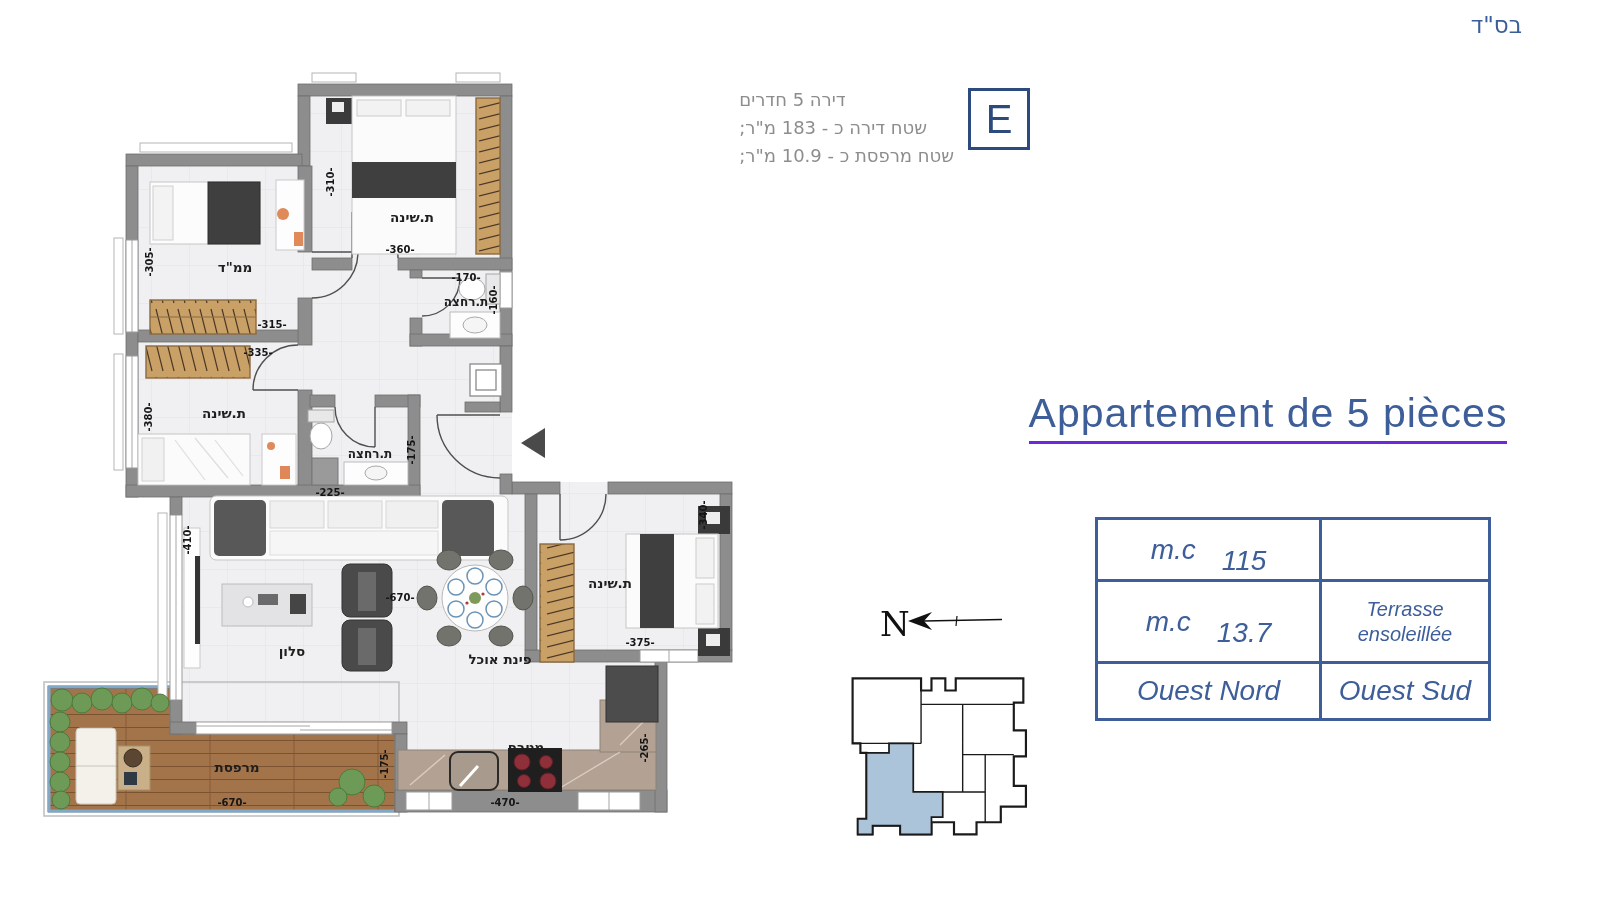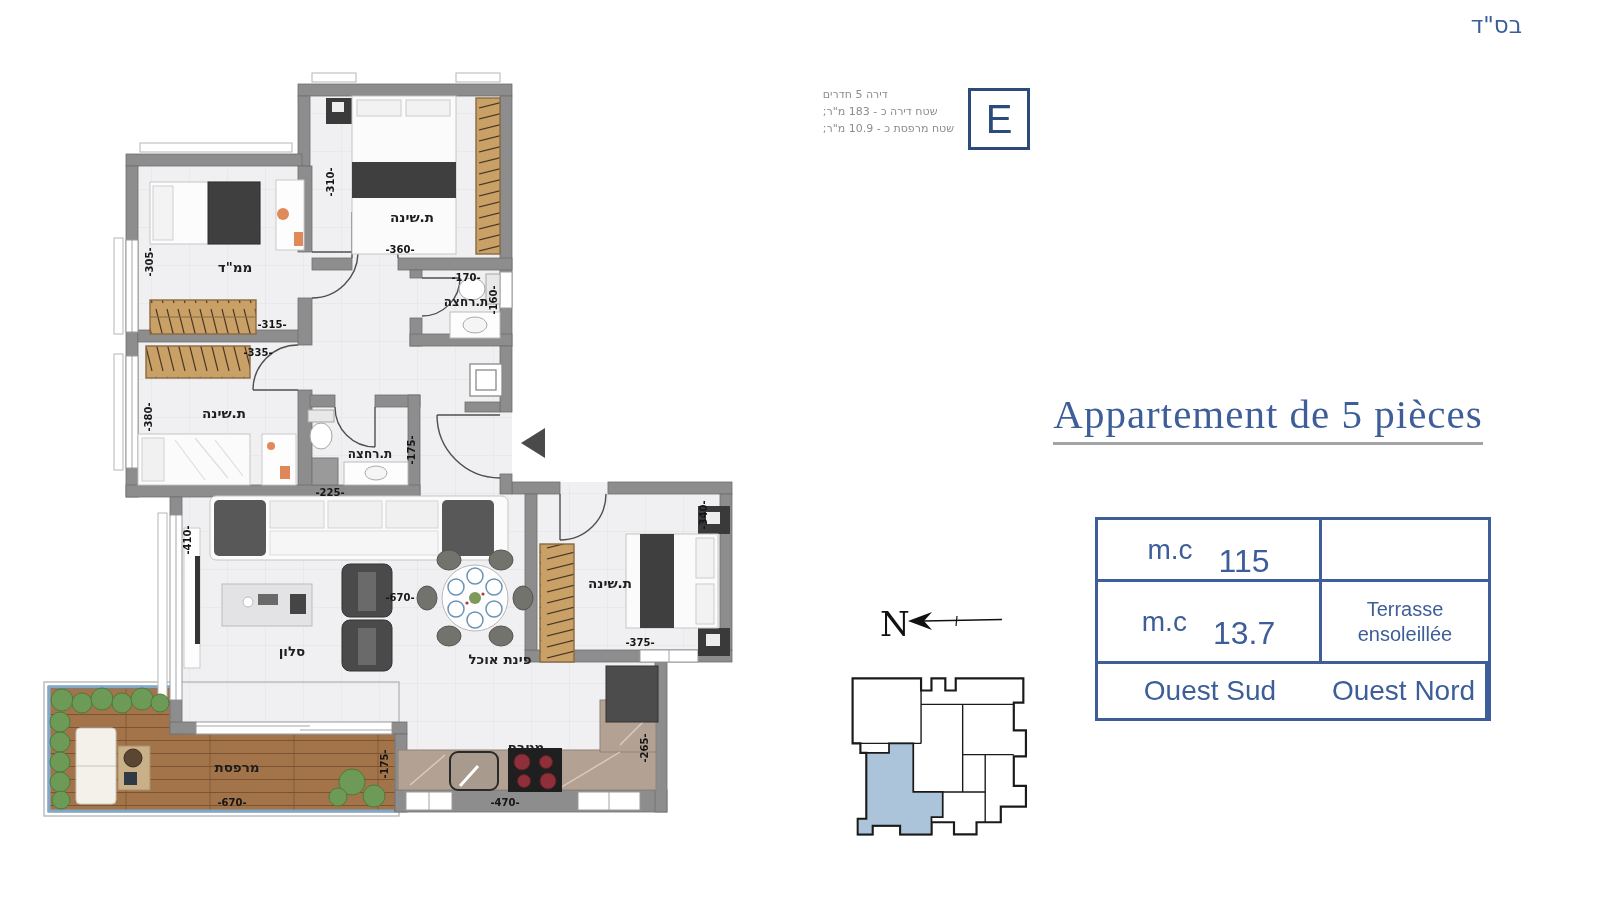--- a/index.html
+++ b/index.html
@@ -9,7 +9,7 @@
   .bsd{position:absolute;top:12px;right:78px;font-size:23px;color:#3b5e9a;}
   
   .info{position:absolute;top:86px;left:700px;width:330px;display:flex;justify-content:flex-end;gap:14px;}
-  .info-lines{color:#8d8d8d;font-size:11px;line-height:1.55;text-align:left;}
+  .info-lines{color:#8d8d8d;font-size:18px;line-height:1.55;text-align:left;}
   .badge{width:56px;height:56px;border:3px solid #2d4a7c;color:#2d4a7c;display:flex;align-items:center;
          justify-content:center;font-size:40px;font-weight:400;margin-top:2px;background:#fff;}
   

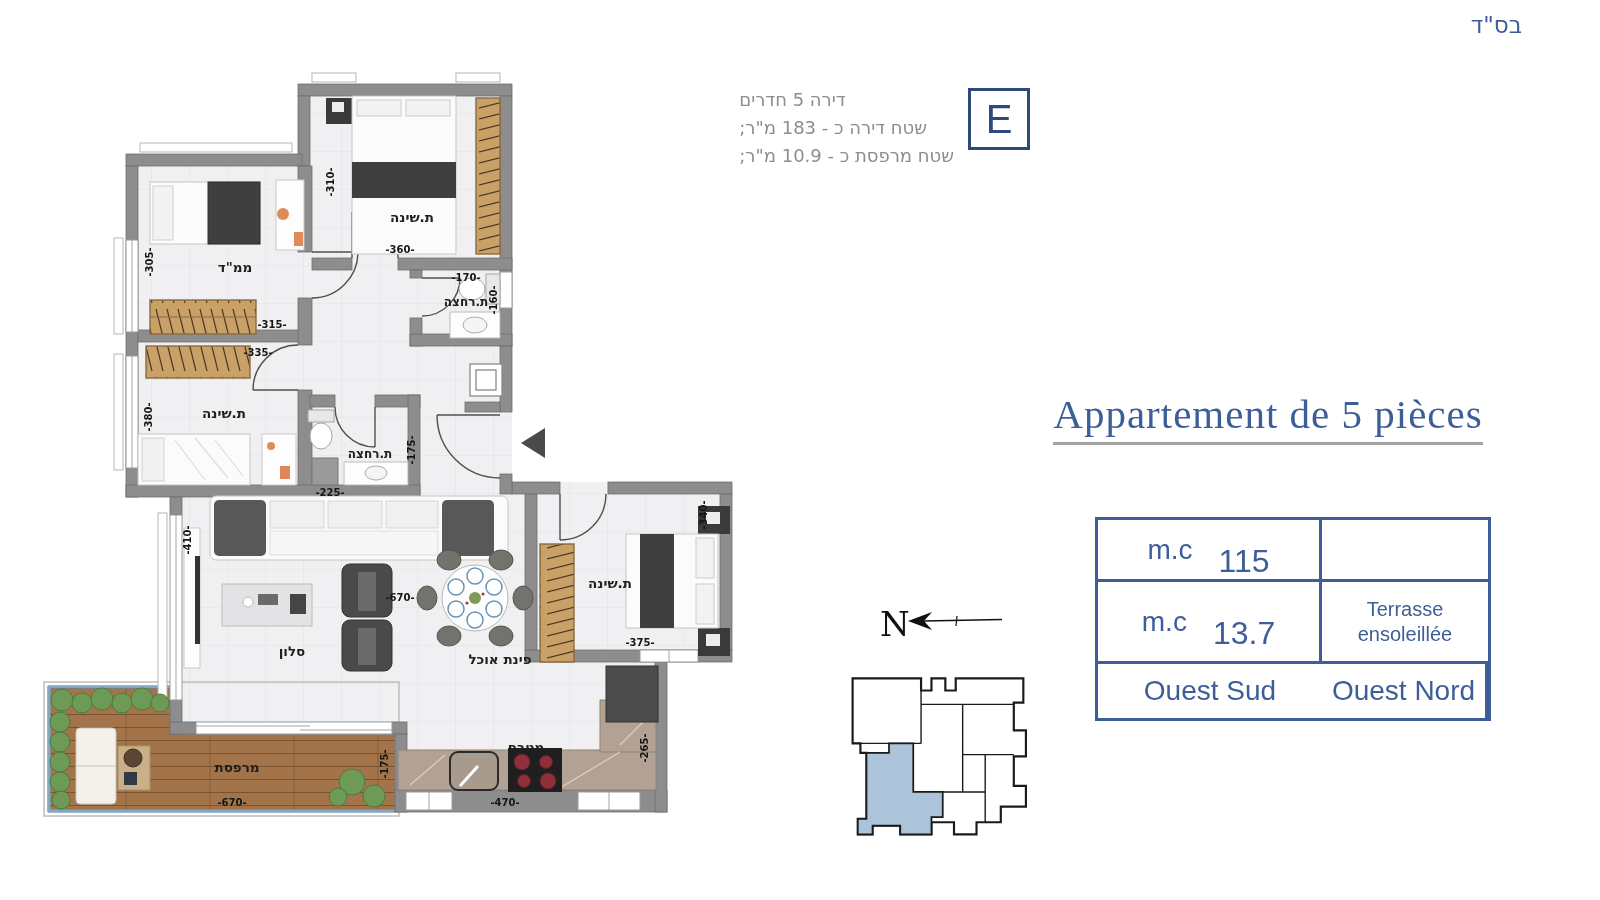--- a/index.html
+++ b/index.html
@@ -15,7 +15,7 @@
   
   .title{position:absolute;left:1016px;top:390px;width:504px;margin:0;text-align:center;
          font-size:41px;font-weight:400;letter-spacing:1px;color:#3d5e99;}
-  .title span{border-bottom:3px solid #a3a3a3;padding-bottom:5px;font-family:Liberation Serif, serif;}
+  .title span{border-bottom:3px solid #6d28d9;padding-bottom:5px;}
   
   .dtable{position:absolute;left:1095px;top:517px;display:grid;grid-template-columns:224px 166px;
           grid-template-rows:62px 82px 54px;border:3px solid #3d5e99;color:#3d5e99;background:#fff;}

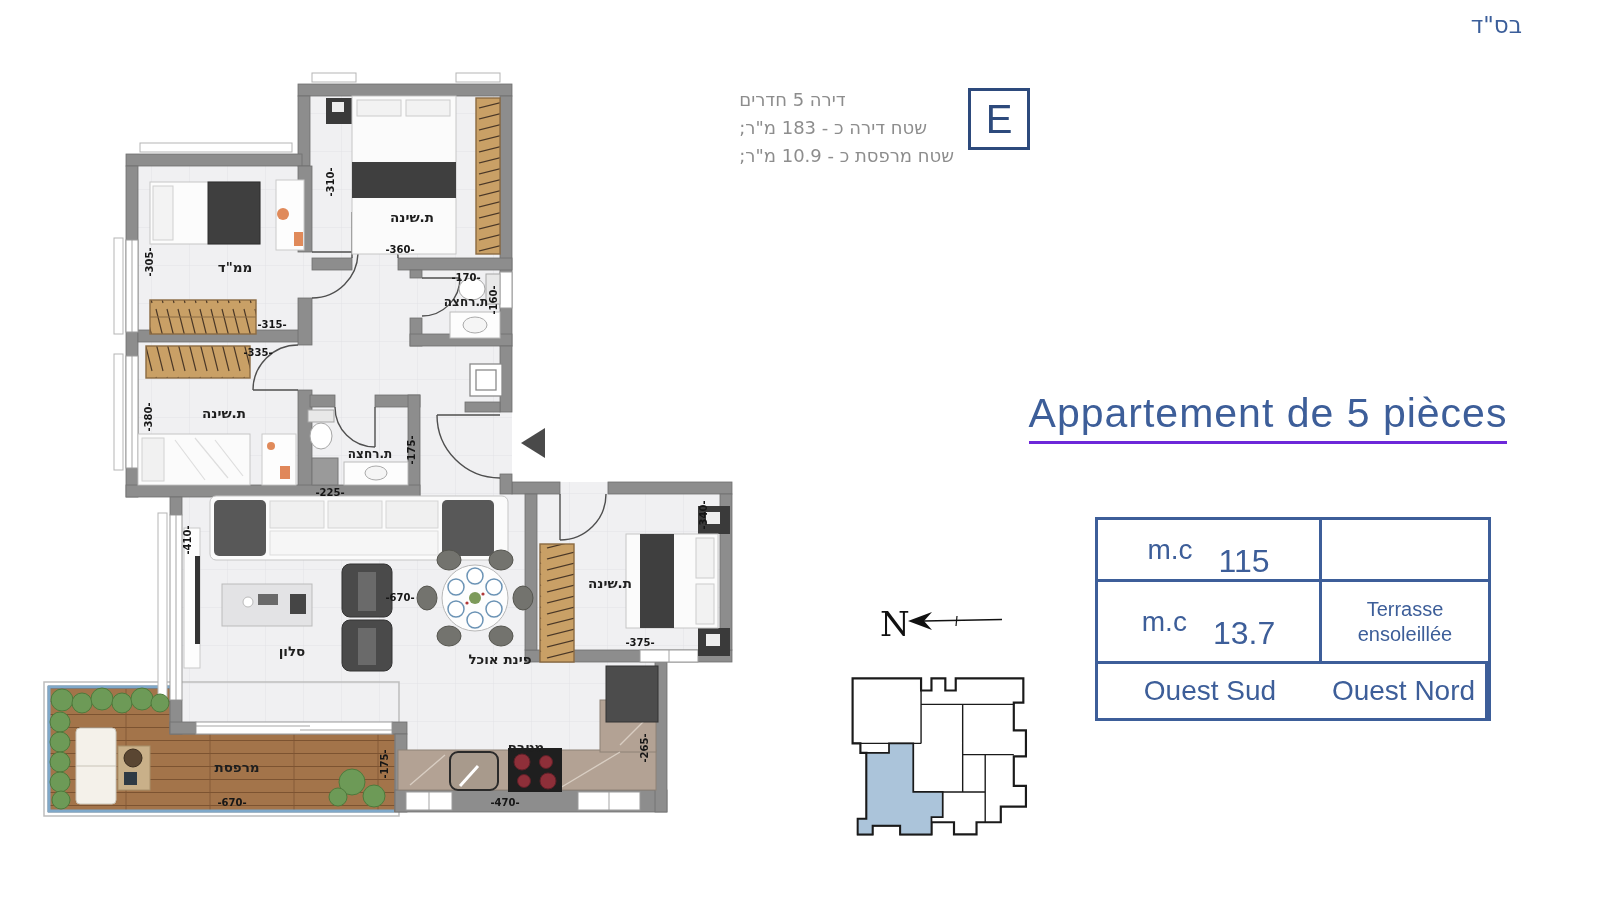--- a/index.html
+++ b/index.html
@@ -18,7 +18,7 @@
   .title span{border-bottom:3px solid #6d28d9;padding-bottom:5px;}
   
   .dtable{position:absolute;left:1095px;top:517px;display:grid;grid-template-columns:224px 166px;
-          grid-template-rows:62px 82px 54px;border:3px solid #3d5e99;color:#3d5e99;background:#fff;}
+          grid-template-rows:62px 82px 54px;border:3px solid #3d5e99;color:#3d5e99;background:#fff;font-style:italic;}
   .cell{display:flex;align-items:center;justify-content:center;font-size:28px;}
   .cell.bR{border-right:3px solid #3d5e99;}
   .cell.bB{border-bottom:3px solid #3d5e99;}

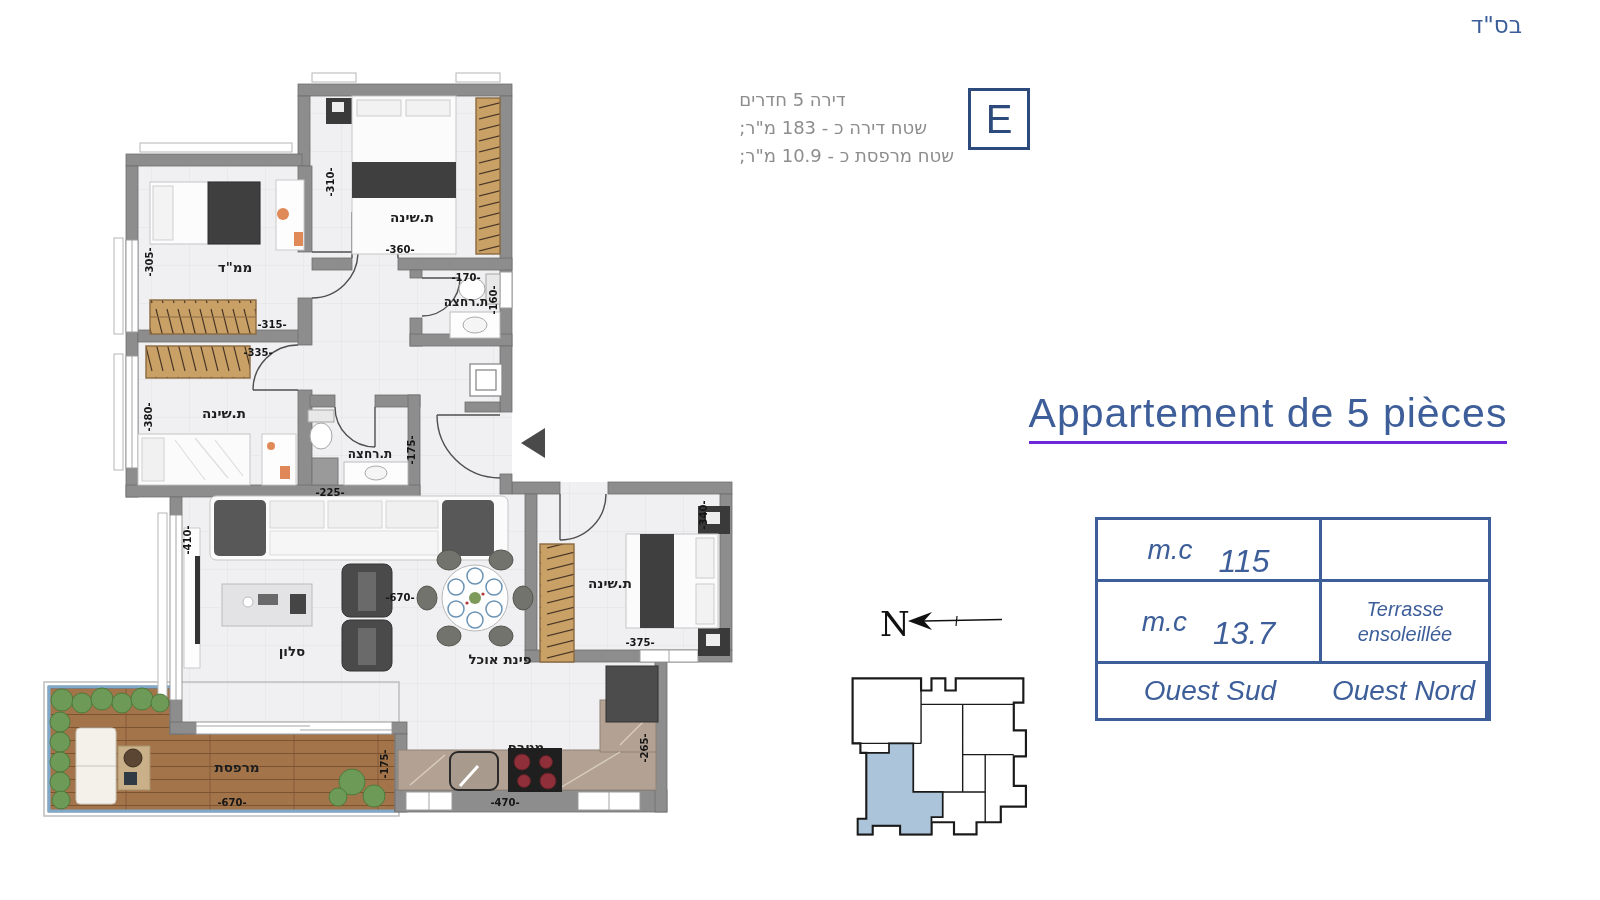--- a/index.html
+++ b/index.html
@@ -23,7 +23,7 @@
   .cell.bR{border-right:3px solid #3d5e99;}
   .cell.bB{border-bottom:3px solid #3d5e99;}
   .cell .unit{margin-right:26px;}
-  .cell .val{font-size:32px;margin-top:23px;}
+  .cell .val{font-size:28px;margin-top:23px;}
   .cell .two{text-align:center;font-size:20px;line-height:1.25;}
   
   svg text.rlabel{font:700 13.5px "DejaVu Sans",sans-serif;fill:#1f1f1f;text-anchor:middle;}

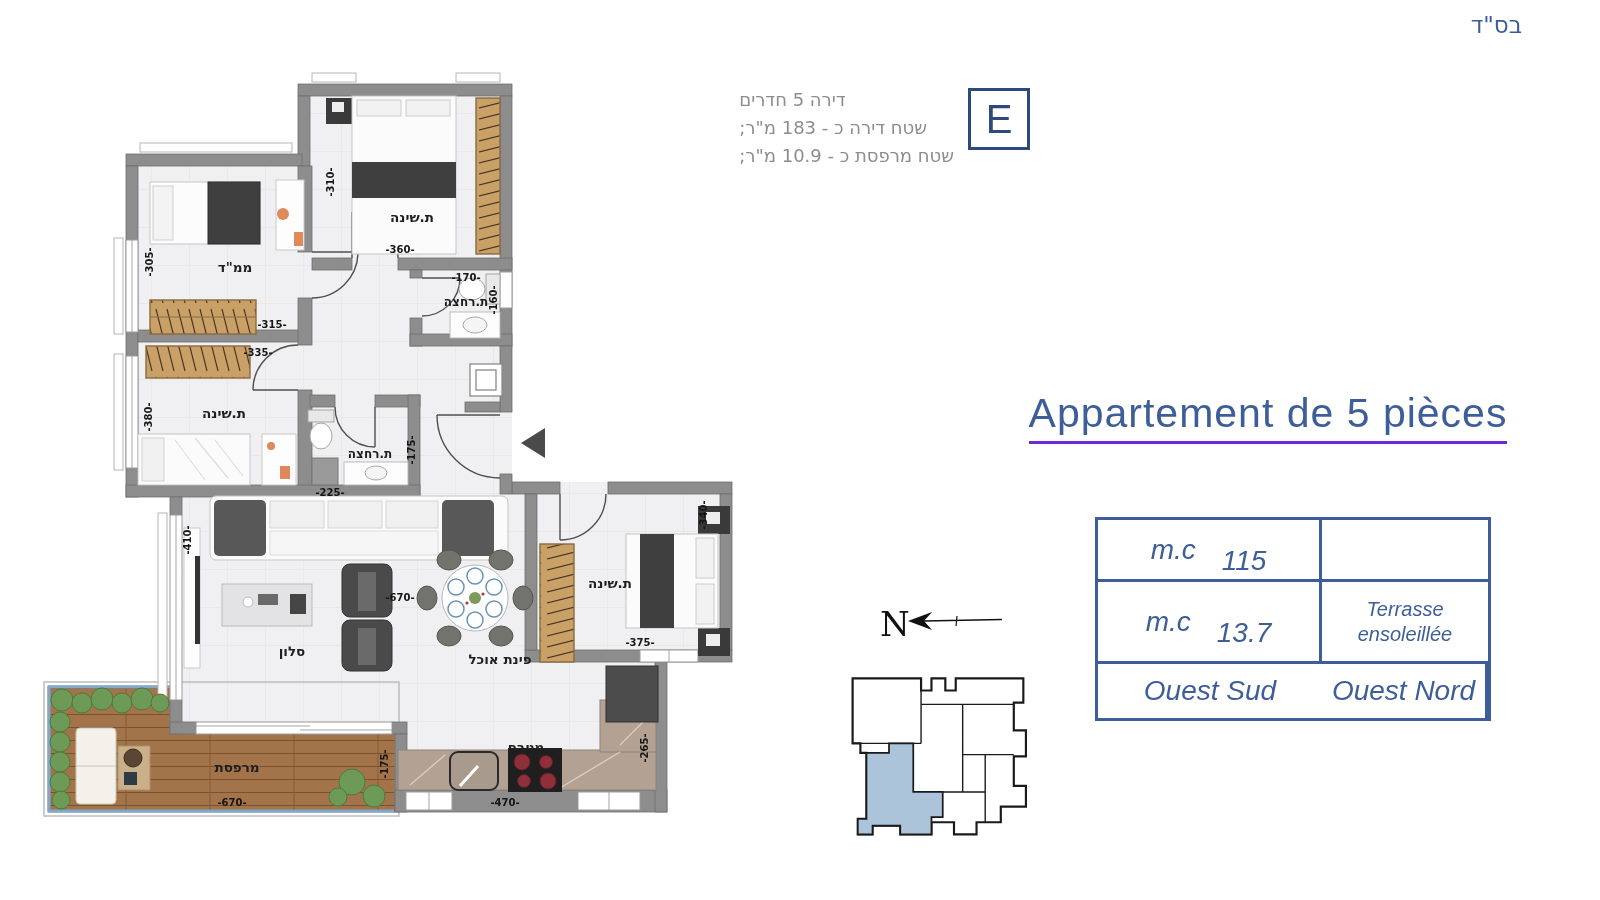--- a/index.html
+++ b/index.html
@@ -74,8 +74,8 @@
         <div>ensoleillée</div>
       </div>
     </div>
+    <div class="cell bR">Ouest Nord</div>
     <div class="cell">Ouest Sud</div>
-    <div class="cell bR">Ouest Nord</div>
   </div>
 
   <svg class="compass" width="165" height="52" viewBox="0 0 165 52">

